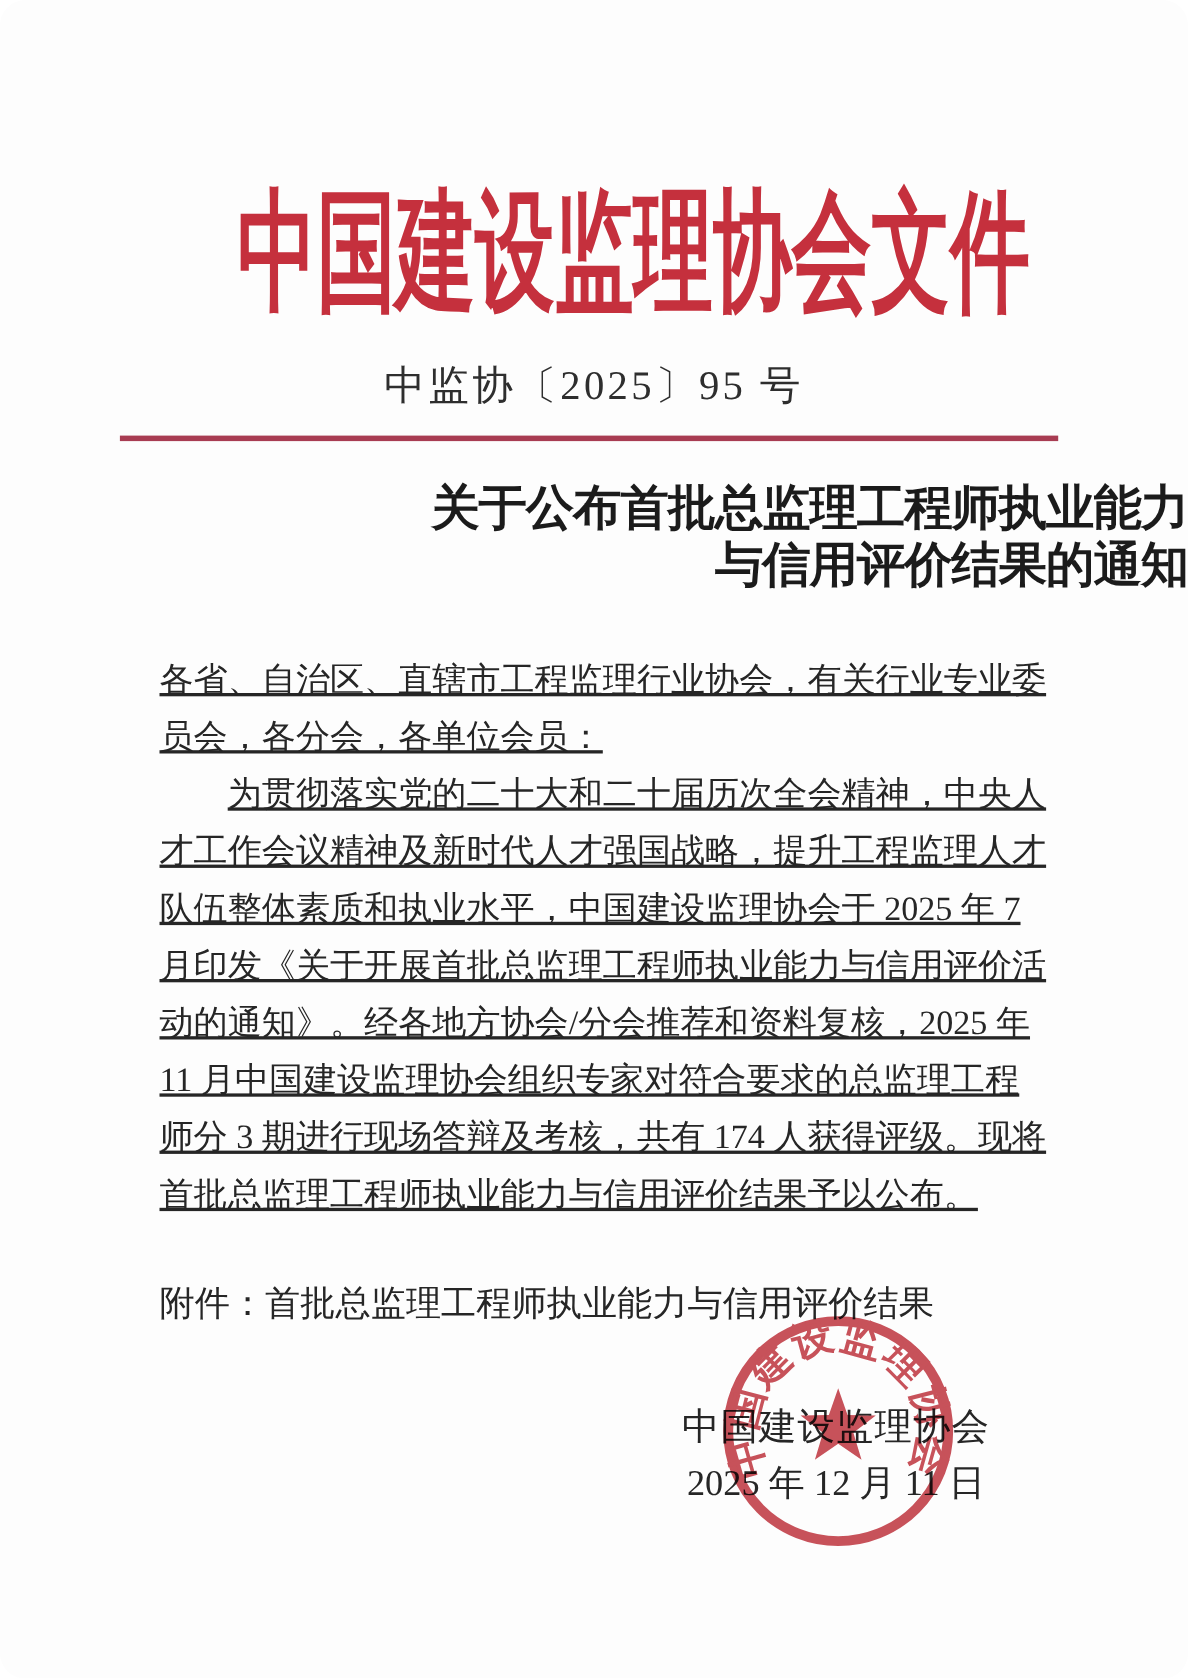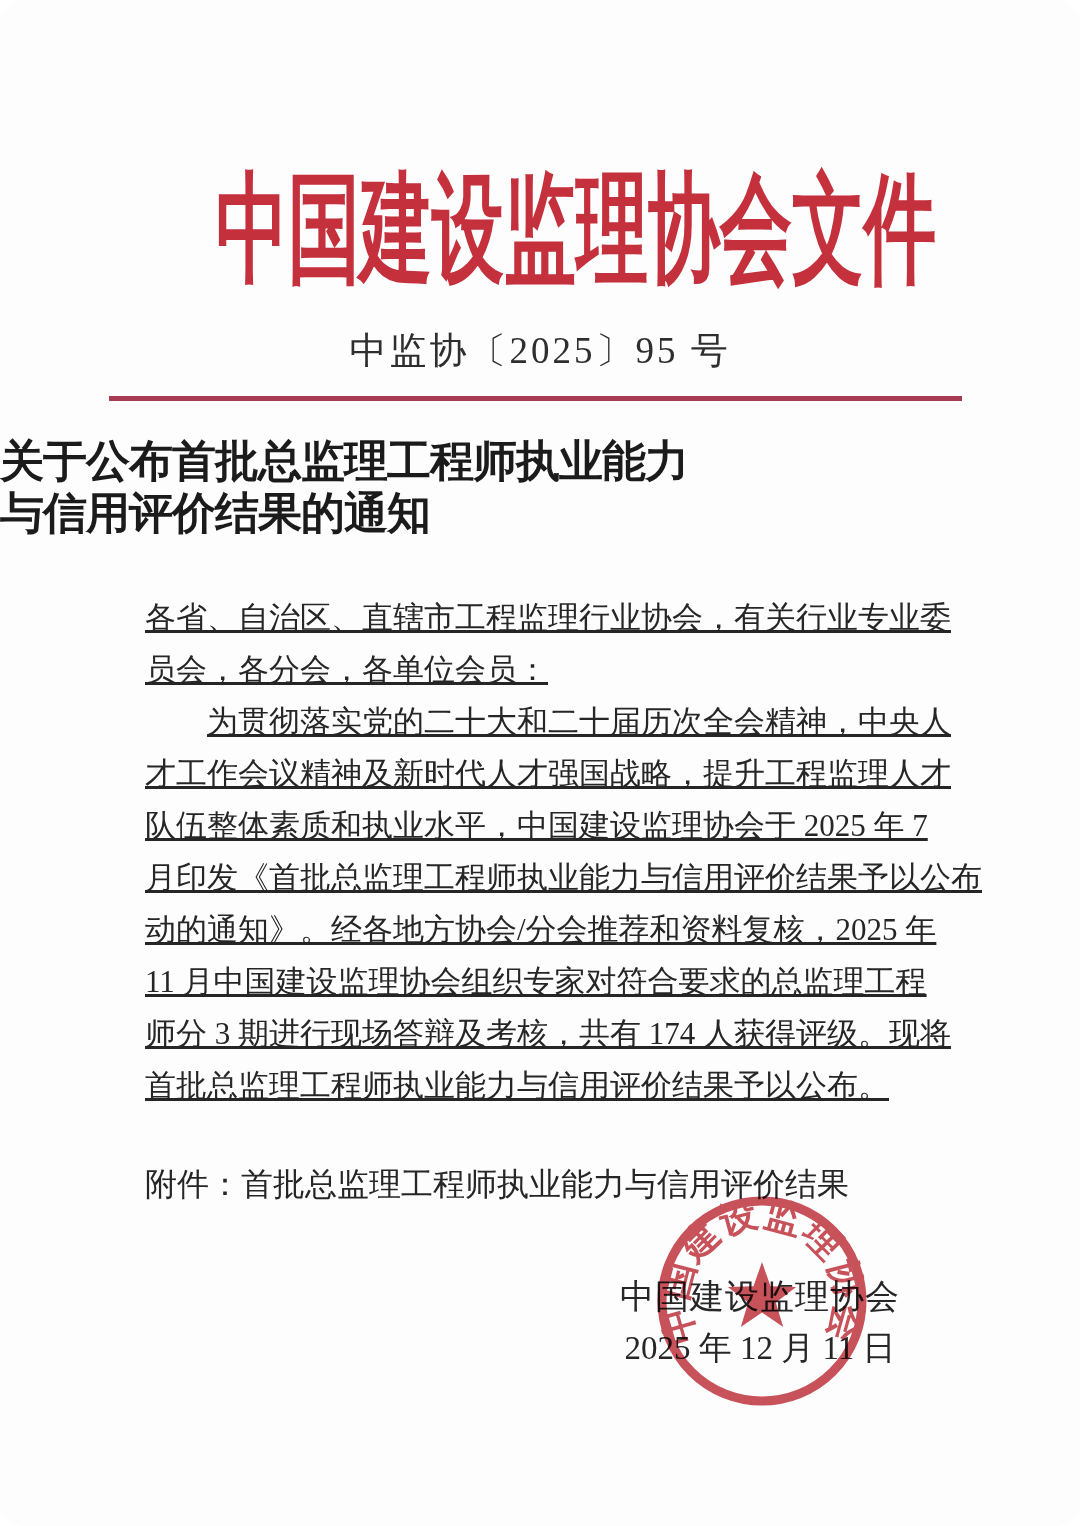--- a/index.html
+++ b/index.html
@@ -25,7 +25,7 @@
     background:#a83c52;
   }
   .doc-title {
-    position:absolute; top:436px; left:0; width:1080px; text-align:left;
+    position:absolute; top:436px; left:0; width:1080px; text-align:right;
     font-size:44px; font-weight:bold; line-height:52px; letter-spacing:-1px;
     color:#1b1b1b;
   }

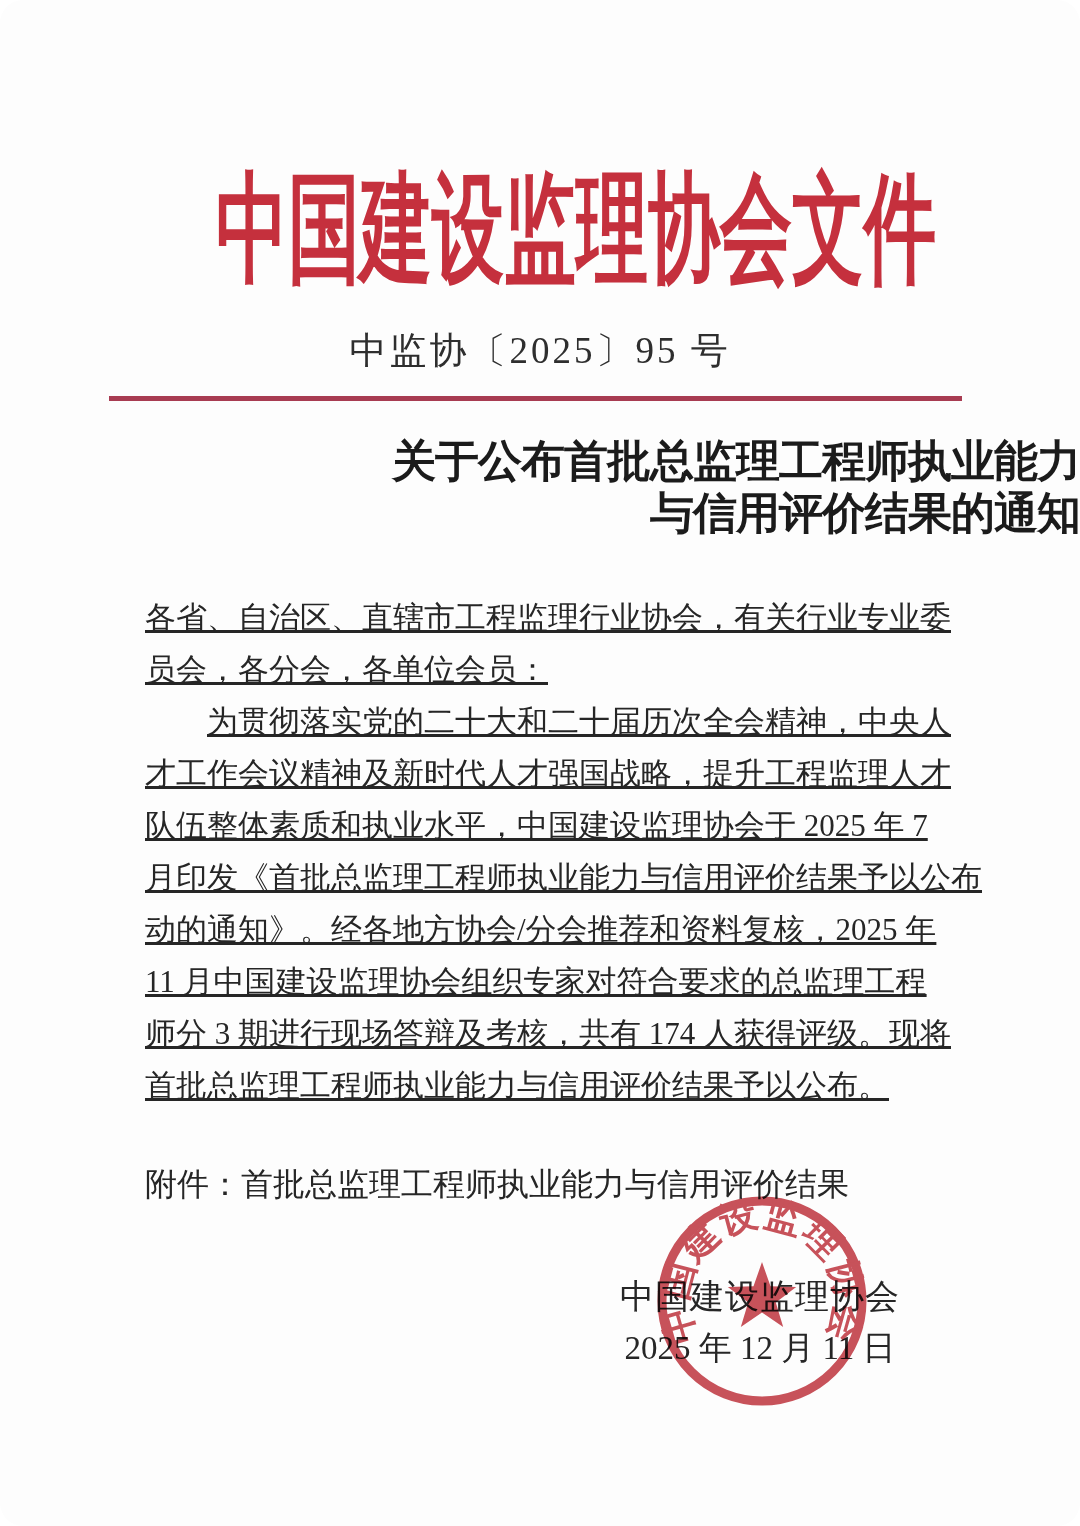--- a/index.html
+++ b/index.html
@@ -80,7 +80,7 @@
     <div class="body-line indent">为贯彻落实党的二十大和二十届历次全会精神，中央人</div>
     <div class="body-line">才工作会议精神及新时代人才强国战略，提升工程监理人才</div>
     <div class="body-line">队伍整体素质和执业水平，中国建设监理协会于 2025 年 7</div>
-    <div class="body-line">月印发《首批总监理工程师执业能力与信用评价结果予以公布</div>
+    <div class="body-line">月印发《关于开展首批总监理工程师执业能力与信用评价活</div>
     <div class="body-line">动的通知》。经各地方协会/分会推荐和资料复核，2025 年</div>
     <div class="body-line">11 月中国建设监理协会组织专家对符合要求的总监理工程</div>
     <div class="body-line">师分 3 期进行现场答辩及考核，共有 174 人获得评级。现将</div>

